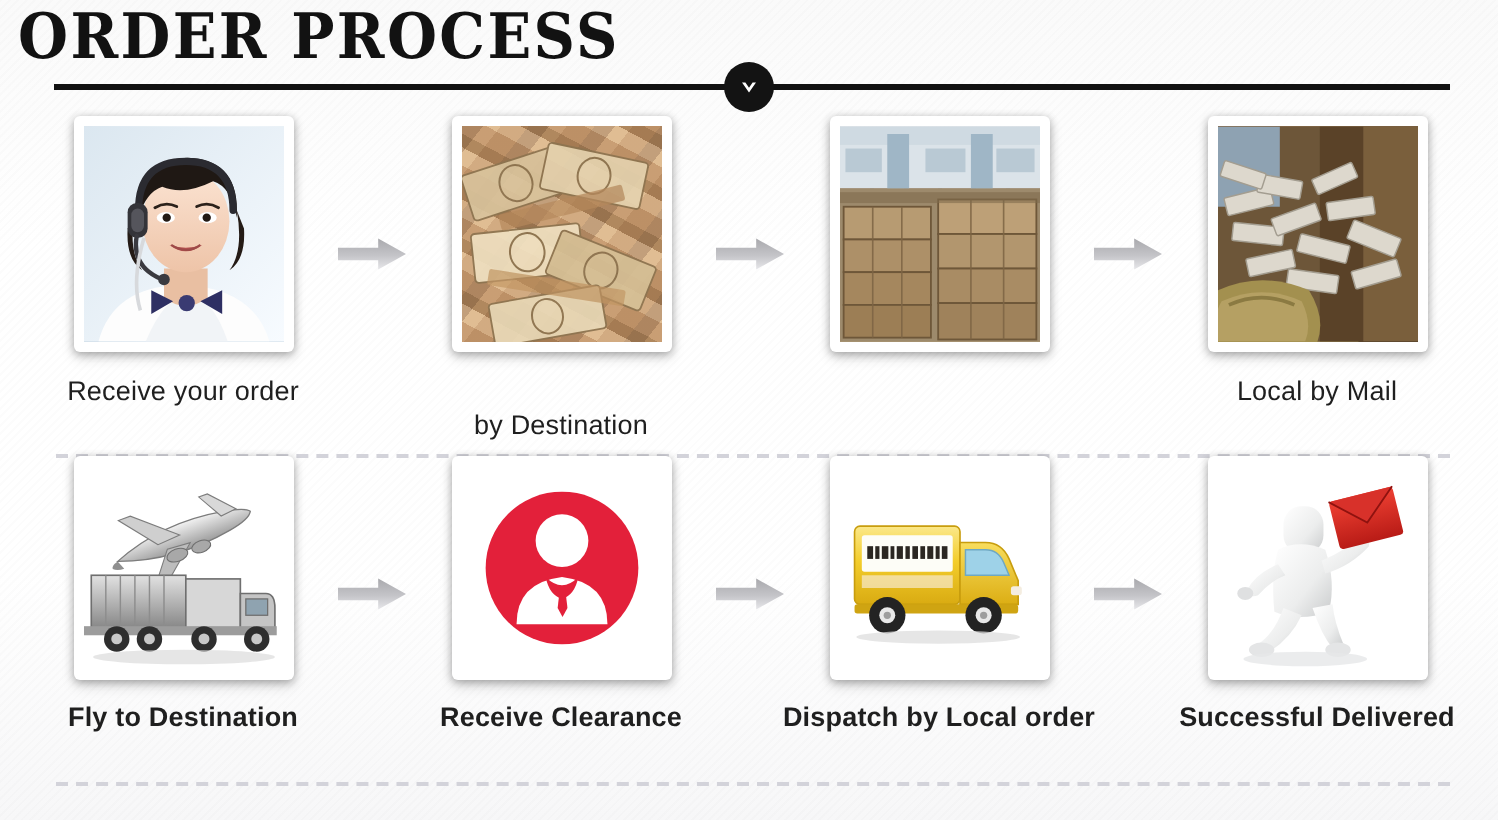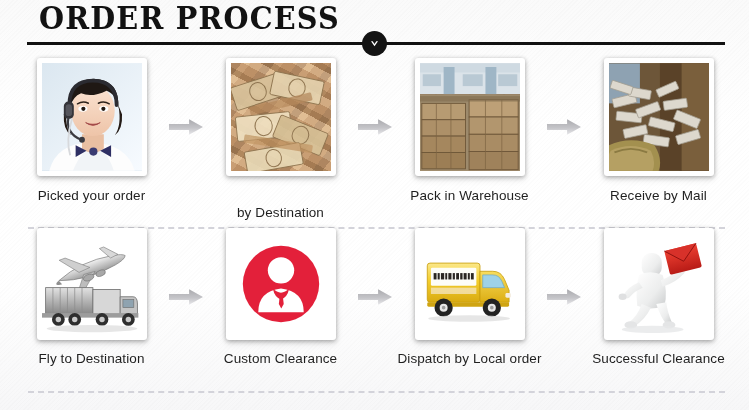--- a/index.html
+++ b/index.html
@@ -25,7 +25,7 @@
   #header {
     position: relative;
     height: 52px;
-    padding-left: 39px;
+    padding-left: 9px;
   }
 
   #page-title {

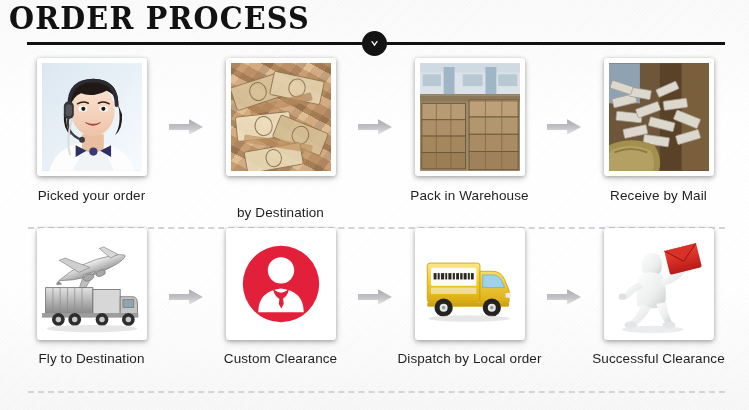--- a/index.html
+++ b/index.html
@@ -305,7 +305,7 @@
         </svg>
       </div>
     </div>
-    <div class="caption">Picked your order</div>
+    <div class="caption">Receive your order</div>
   </div>
 
   <div class="arrow-cell">

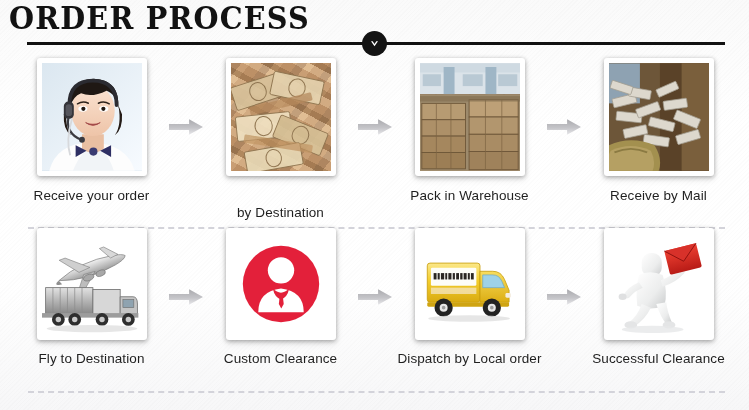--- a/index.html
+++ b/index.html
@@ -398,7 +398,6 @@
         </svg>
       </div>
     </div>
-    <div class="caption">Pack in Warehouse</div>
   </div>
 
   <div class="arrow-cell">

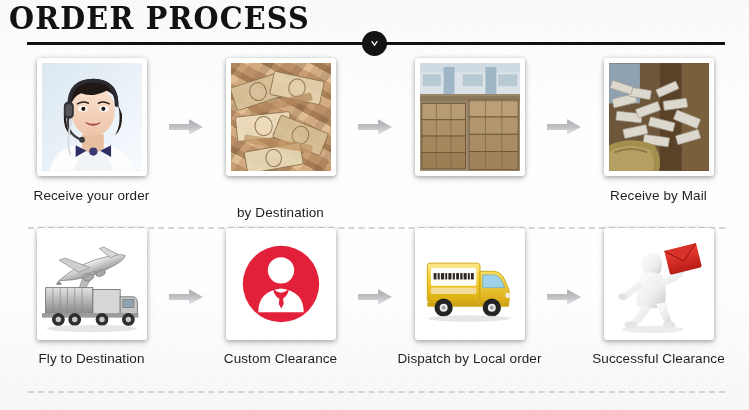--- a/index.html
+++ b/index.html
@@ -437,7 +437,7 @@
         </svg>
       </div>
     </div>
-    <div class="caption">Receive by Mail</div>
+    <div class="caption">Local by Mail</div>
   </div>
 </div>
 

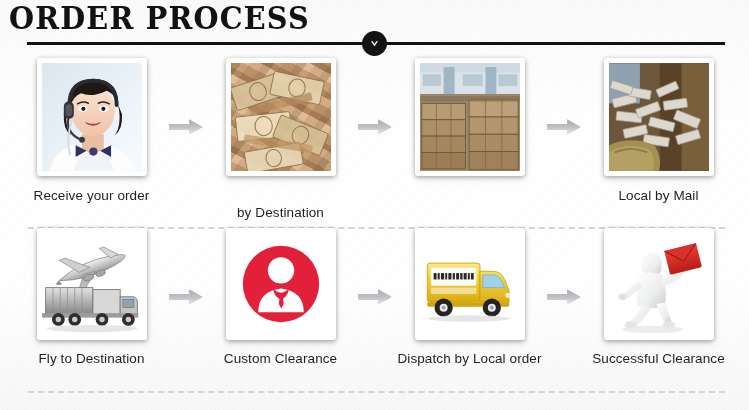--- a/index.html
+++ b/index.html
@@ -74,7 +74,7 @@
   }
 
   #row-1 { height: 168px; padding-top: 6px; }
-  #row-2 { height: 160px; padding-top: 8px; }
+  #row-2 { height: 160px; padding-top: 8px; font-weight: bold; }
 
   .step {
     width: 155px;

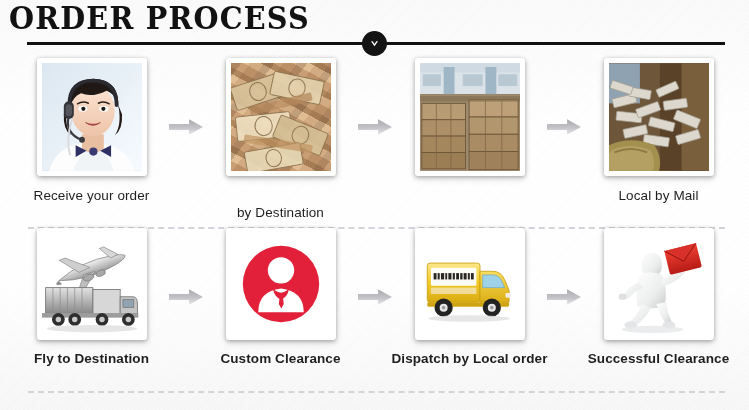--- a/index.html
+++ b/index.html
@@ -522,7 +522,7 @@
         </svg>
       </div>
     </div>
-    <div class="caption">Custom Clearance</div>
+    <div class="caption">Receive Clearance</div>
   </div>
 
   <div class="arrow-cell">

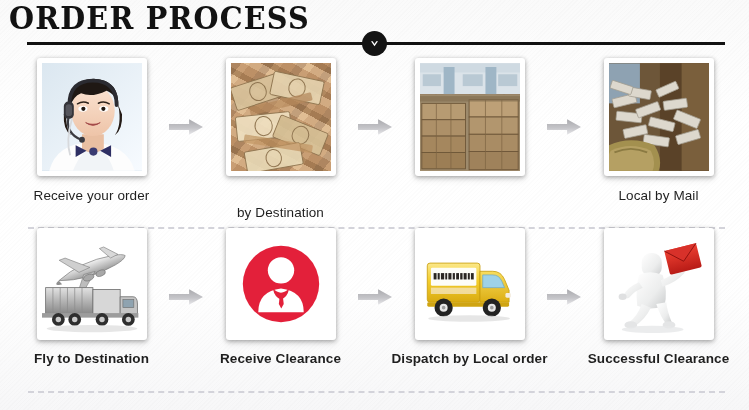--- a/index.html
+++ b/index.html
@@ -631,7 +631,7 @@
         </svg>
       </div>
     </div>
-    <div class="caption">Successful Clearance</div>
+    <div class="caption">Successful Delivered</div>
   </div>
 </div>
 

